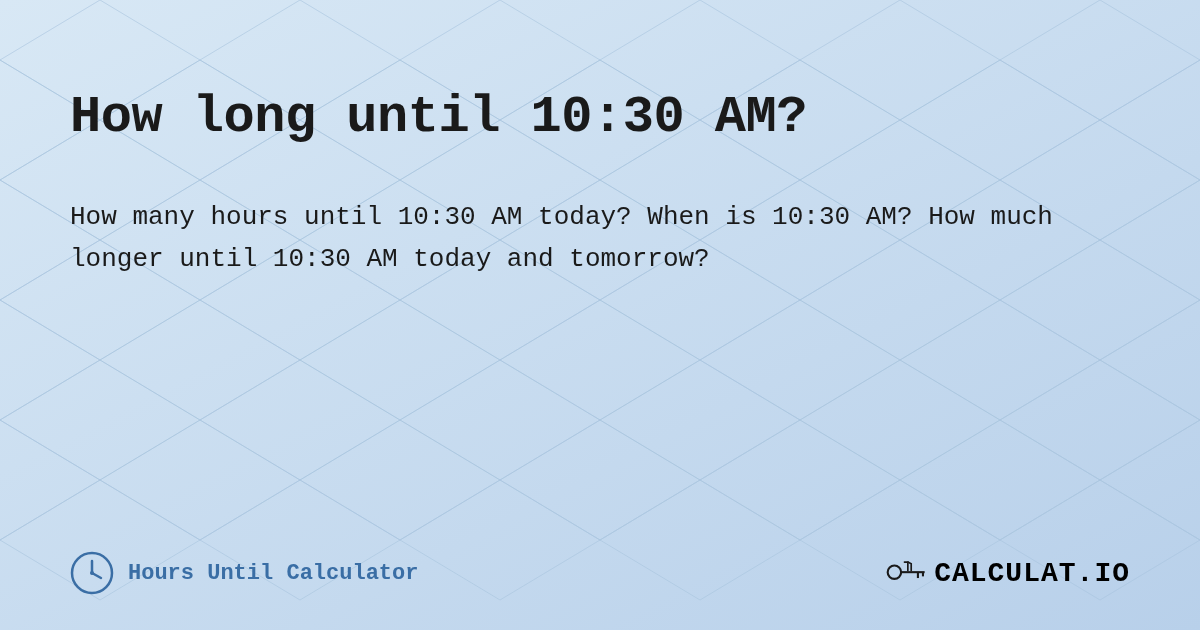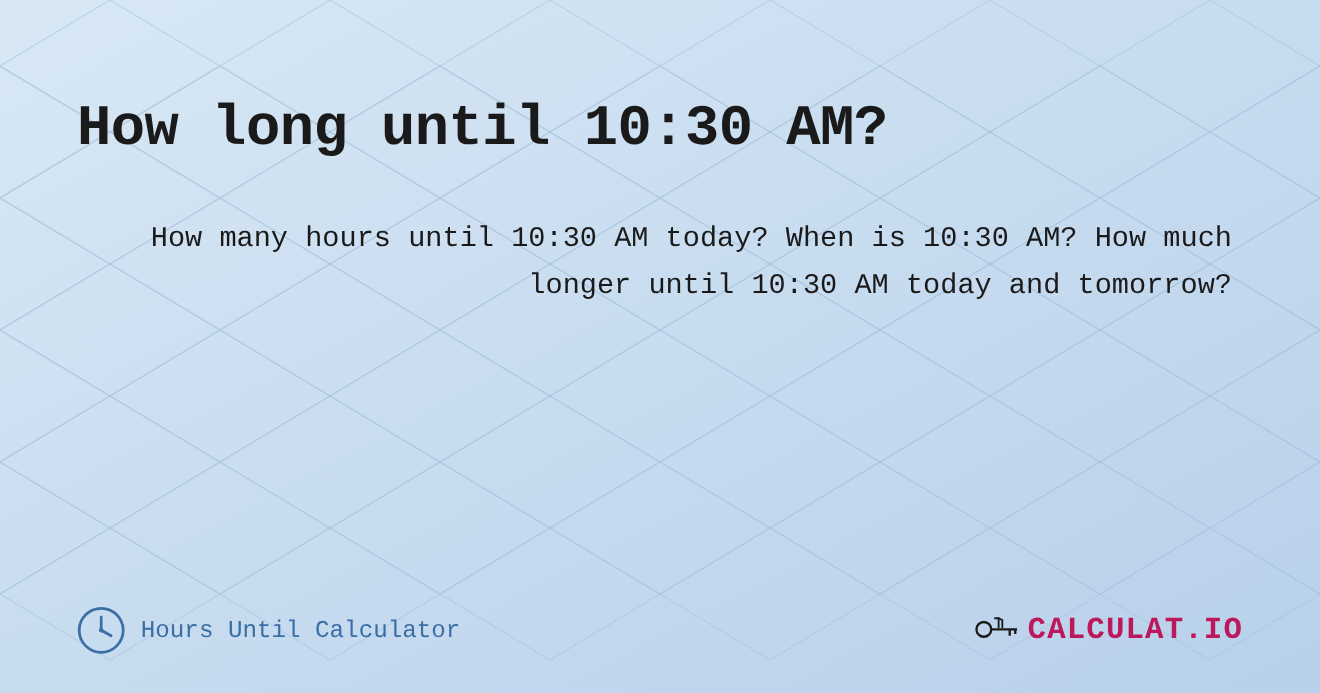--- a/index.html
+++ b/index.html
@@ -51,7 +51,6 @@
       font-family: 'Courier New', Courier, monospace;
       line-height: 1.6;
       max-width: 1050px;
-      text-align: right;
     }
 
     .footer {

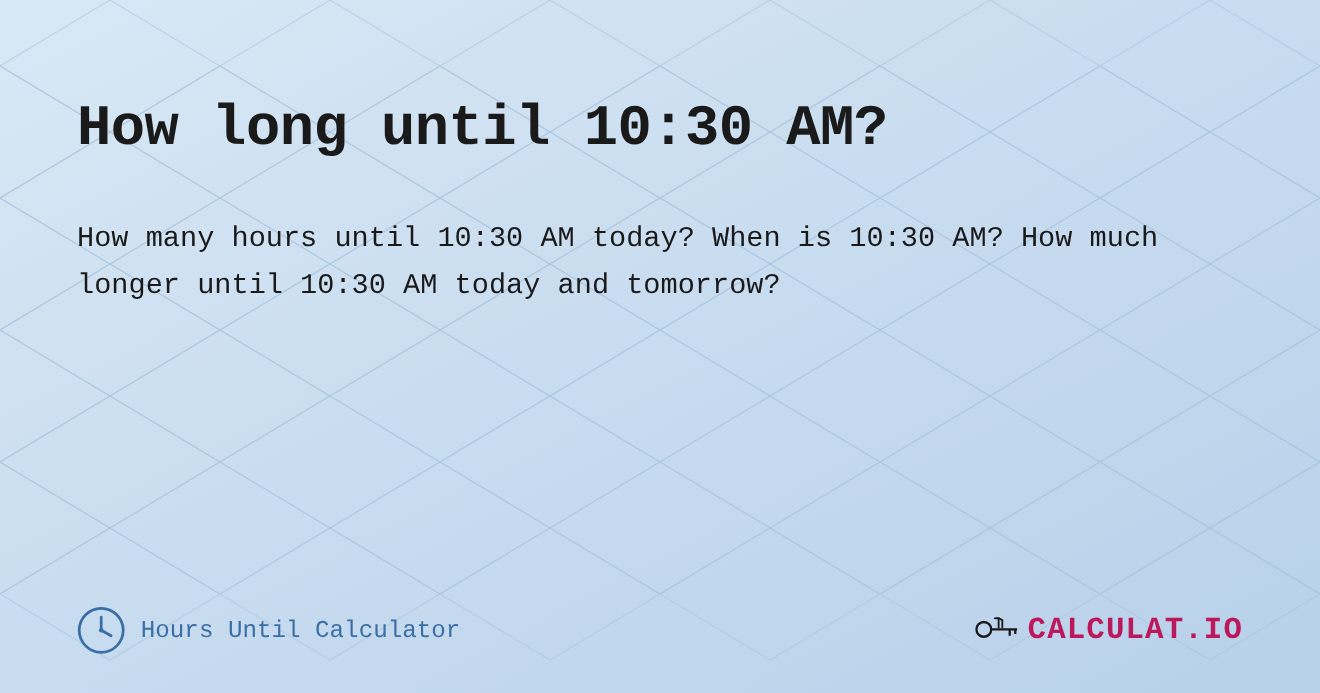--- a/index.html
+++ b/index.html
@@ -78,7 +78,7 @@
 
     .footer-left-text {
       font-size: 22px;
-      font-weight: 400;
+      font-weight: 700;
       color: #3a6ea5;
       font-family: 'Courier New', Courier, monospace;
     }

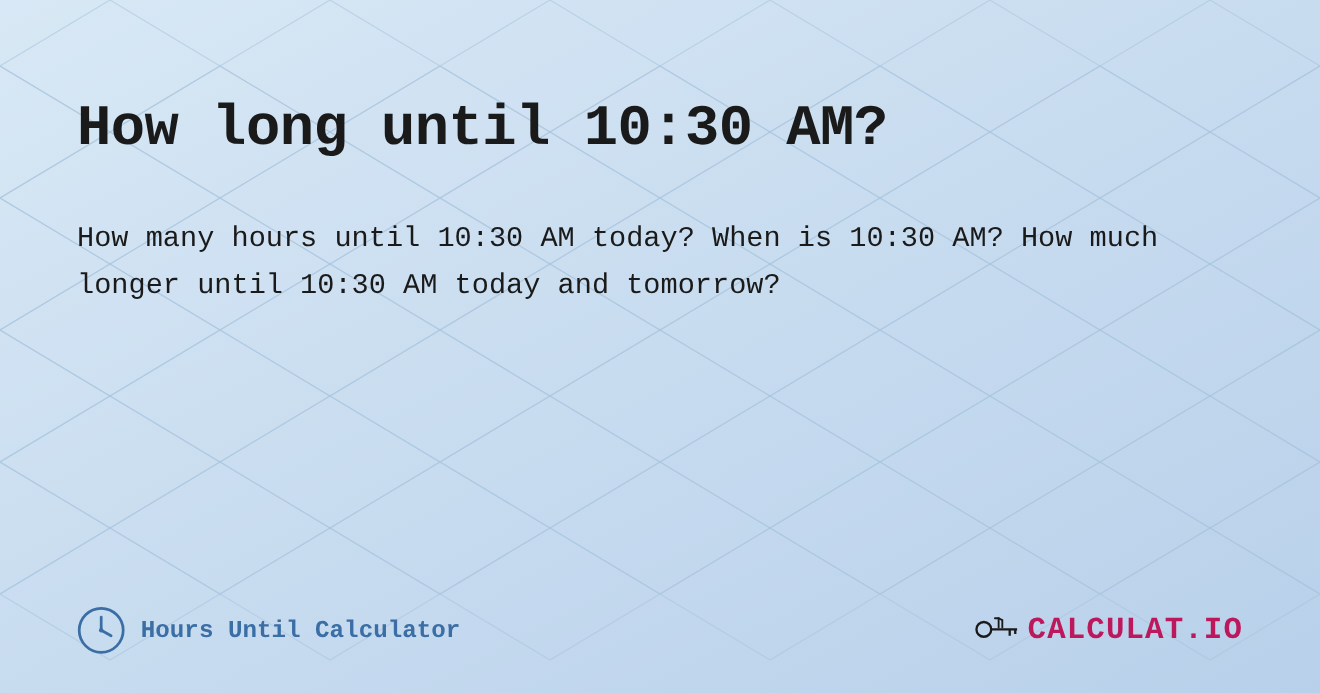--- a/index.html
+++ b/index.html
@@ -97,7 +97,7 @@
     .logo-text {
       font-size: 28px;
       font-weight: 700;
-      color: #be185d;
+      color: #000000;
       font-family: 'Courier New', Courier, monospace;
       letter-spacing: 1px;
     }

